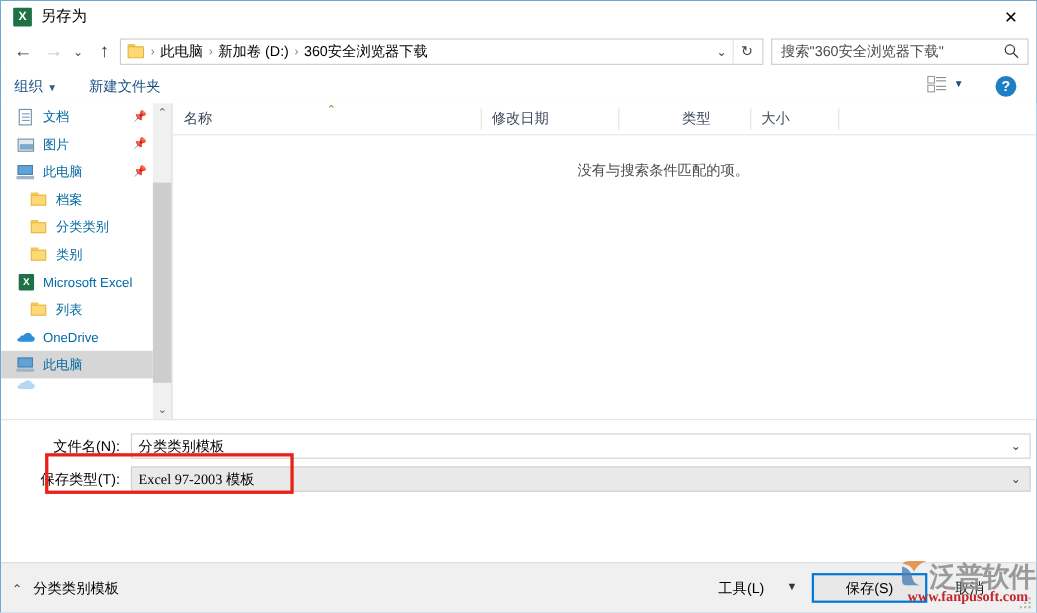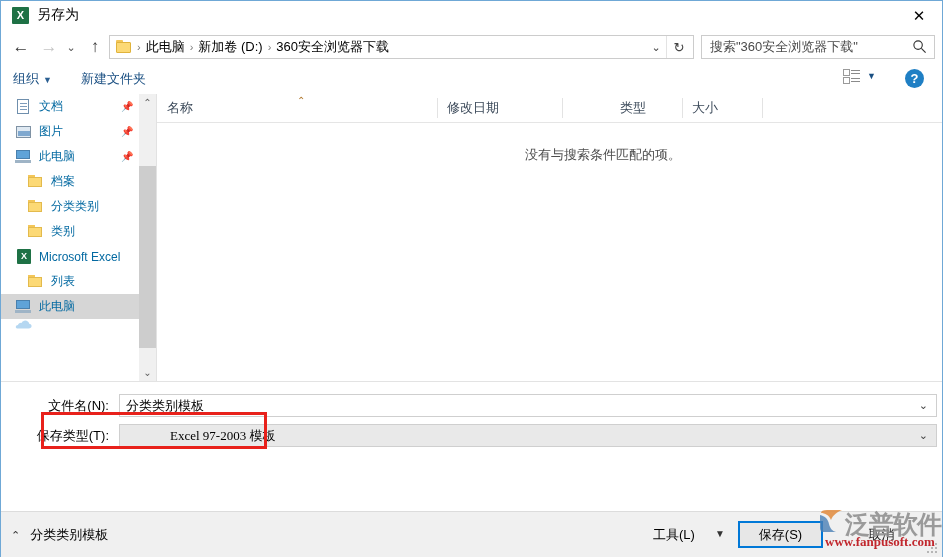--- a/index.html
+++ b/index.html
@@ -240,6 +240,14 @@
           </span>
         <span class="side-label">列表</span>
       </div>
+      <div class="side-item">
+        <span class="ic">
+          <svg class="ic-cloud" viewBox="0 0 17 9">
+              <path d="M3.5 8.6h10.2c1.7 0 2.9-1.1 2.9-2.5 0-1.3-1-2.3-2.4-2.4-.4-1.8-2-3.1-3.9-3.1-1.6 0-3 .9-3.6 2.3-.2 0-.4-.1-.6-.1C4.4 2.8 3.2 3.8 3 5.1 1.7 5.2.8 6 .8 7c0 .9.9 1.6 2.7 1.6z" fill="#2e8fd8"></path>
+            </svg>
+        </span>
+        <span class="side-label">OneDrive</span>
+      </div>
       <div class="side-item sel">
         <span class="ic ic-pc">
             <span class="scr"></span>

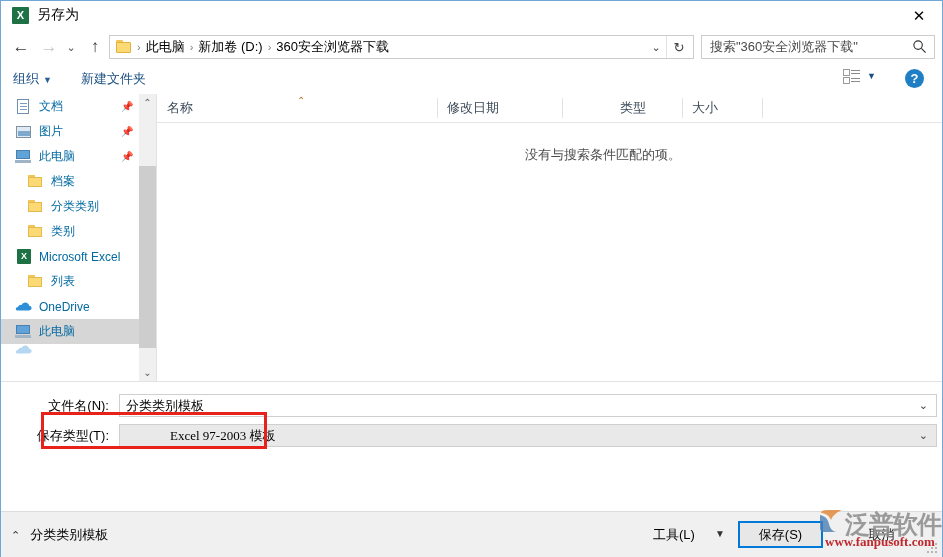--- a/index.html
+++ b/index.html
@@ -90,7 +90,7 @@
   .lower{position:absolute;left:0;top:380px;width:941px;height:130px;background:#ffffff;border-top:1px solid #e3e3e3;}
   .field-label{position:absolute;font-size:13px;color:#000;text-align:right;}
   .field-box{position:absolute;height:23px;border:1px solid #cfcfcf;background:#ffffff;box-sizing:border-box;display:flex;align-items:center;}
-  .field-box.gray{background:#e9e9e9;border-color:#cfcfcf;padding-left:44px;}
+  .field-box.gray{background:#e9e9e9;border-color:#cfcfcf;}
   .field-val{margin-left:6px;font-size:13px;color:#000;white-space:nowrap;font-family:Liberation Serif, serif;}
   .field-caret{position:absolute;right:8px;top:4px;font-size:11px;color:#444;}
 

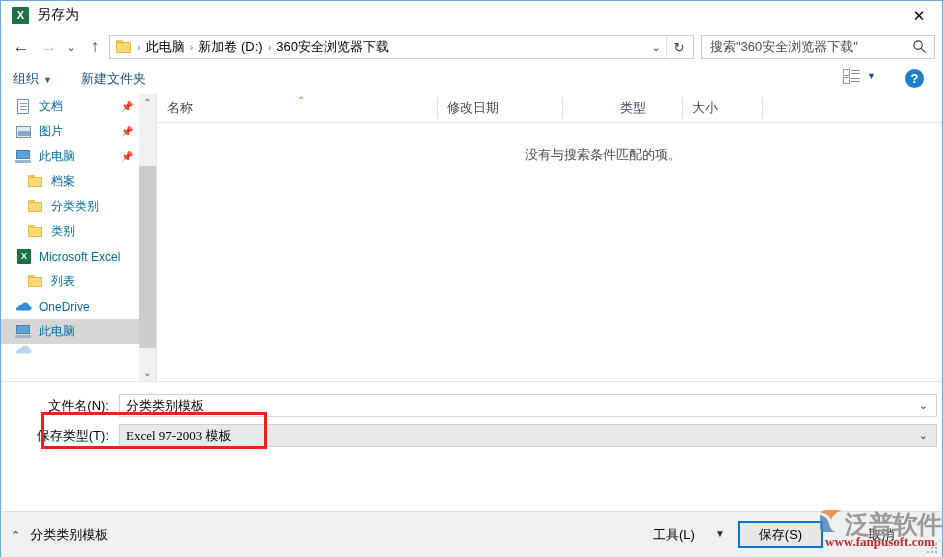--- a/index.html
+++ b/index.html
@@ -102,7 +102,7 @@
   .hf-caret{font-size:11px;color:#333;margin-right:10px;}
   .tools-btn{position:absolute;left:652px;top:14px;font-size:13px;color:#000;}
   .tools-caret{position:absolute;left:714px;top:16px;font-size:10px;color:#333;}
-  .save-btn{position:absolute;left:737px;top:9px;width:85px;height:27px;border:2px solid #0078d7;background:#e7e7e7;box-sizing:border-box;display:flex;align-items:center;justify-content:center;font-size:13px;color:#000;}
+  .save-btn{position:absolute;left:737px;top:9px;width:105px;height:27px;border:2px solid #0078d7;background:#e7e7e7;box-sizing:border-box;display:flex;align-items:center;justify-content:center;font-size:13px;color:#000;}
   .cancel-btn{position:absolute;left:838px;top:9px;width:85px;height:27px;background:transparent;display:flex;align-items:center;justify-content:center;font-size:13px;color:#1a1a1a;}
   .grip{position:absolute;right:5px;bottom:4px;width:10px;height:10px;}
   .grip i{position:absolute;width:2px;height:2px;background:#b6b6b6;}

